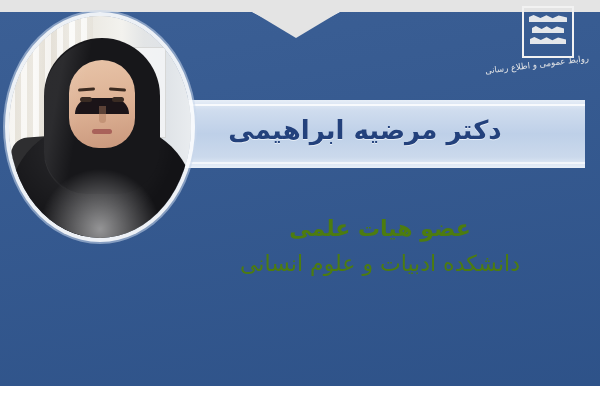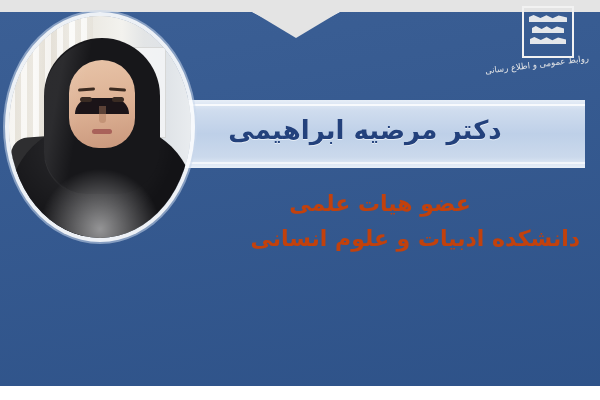--- a/index.html
+++ b/index.html
@@ -346,11 +346,11 @@
   .subtitle {
     position: absolute;
     left: 180px;
-    top: 187px;
+    top: 212px;
     width: 400px;
     text-align: center;
     direction: rtl;
-    color: #c2410c;
+    color: #4d7c0f;
     z-index: 6;
   }
   .subtitle .line1 {

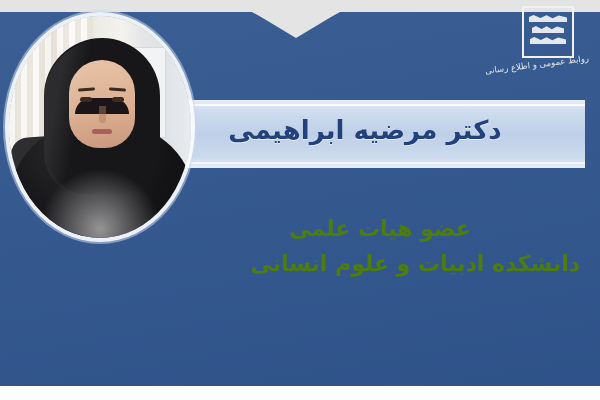--- a/index.html
+++ b/index.html
@@ -361,10 +361,9 @@
   }
   .subtitle .line2 {
     font-size: 22px;
-    font-weight: bold;
+    font-weight: normal;
     line-height: 36px;
     white-space: nowrap;
-    text-align: right;
   }
 
   .bottom-white {

